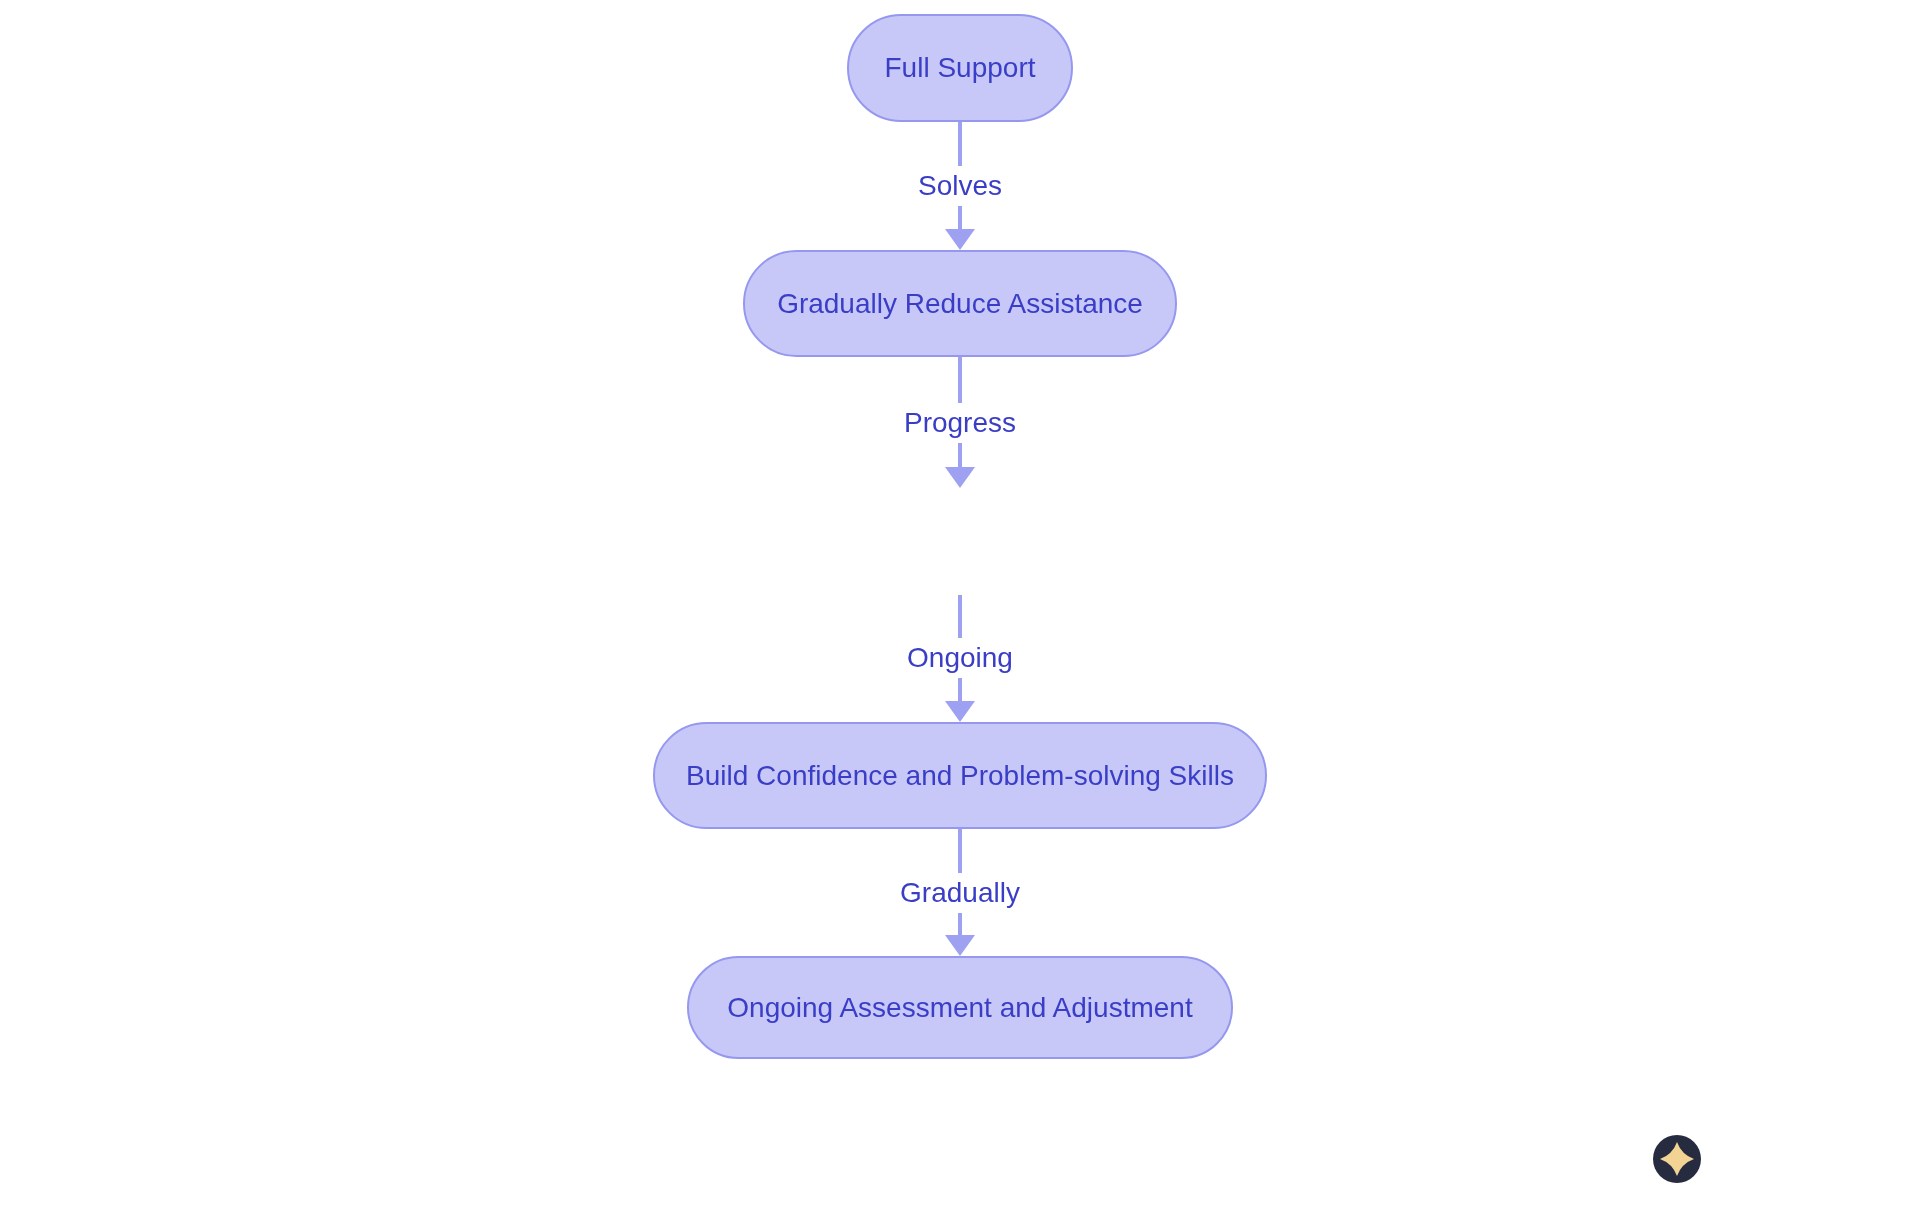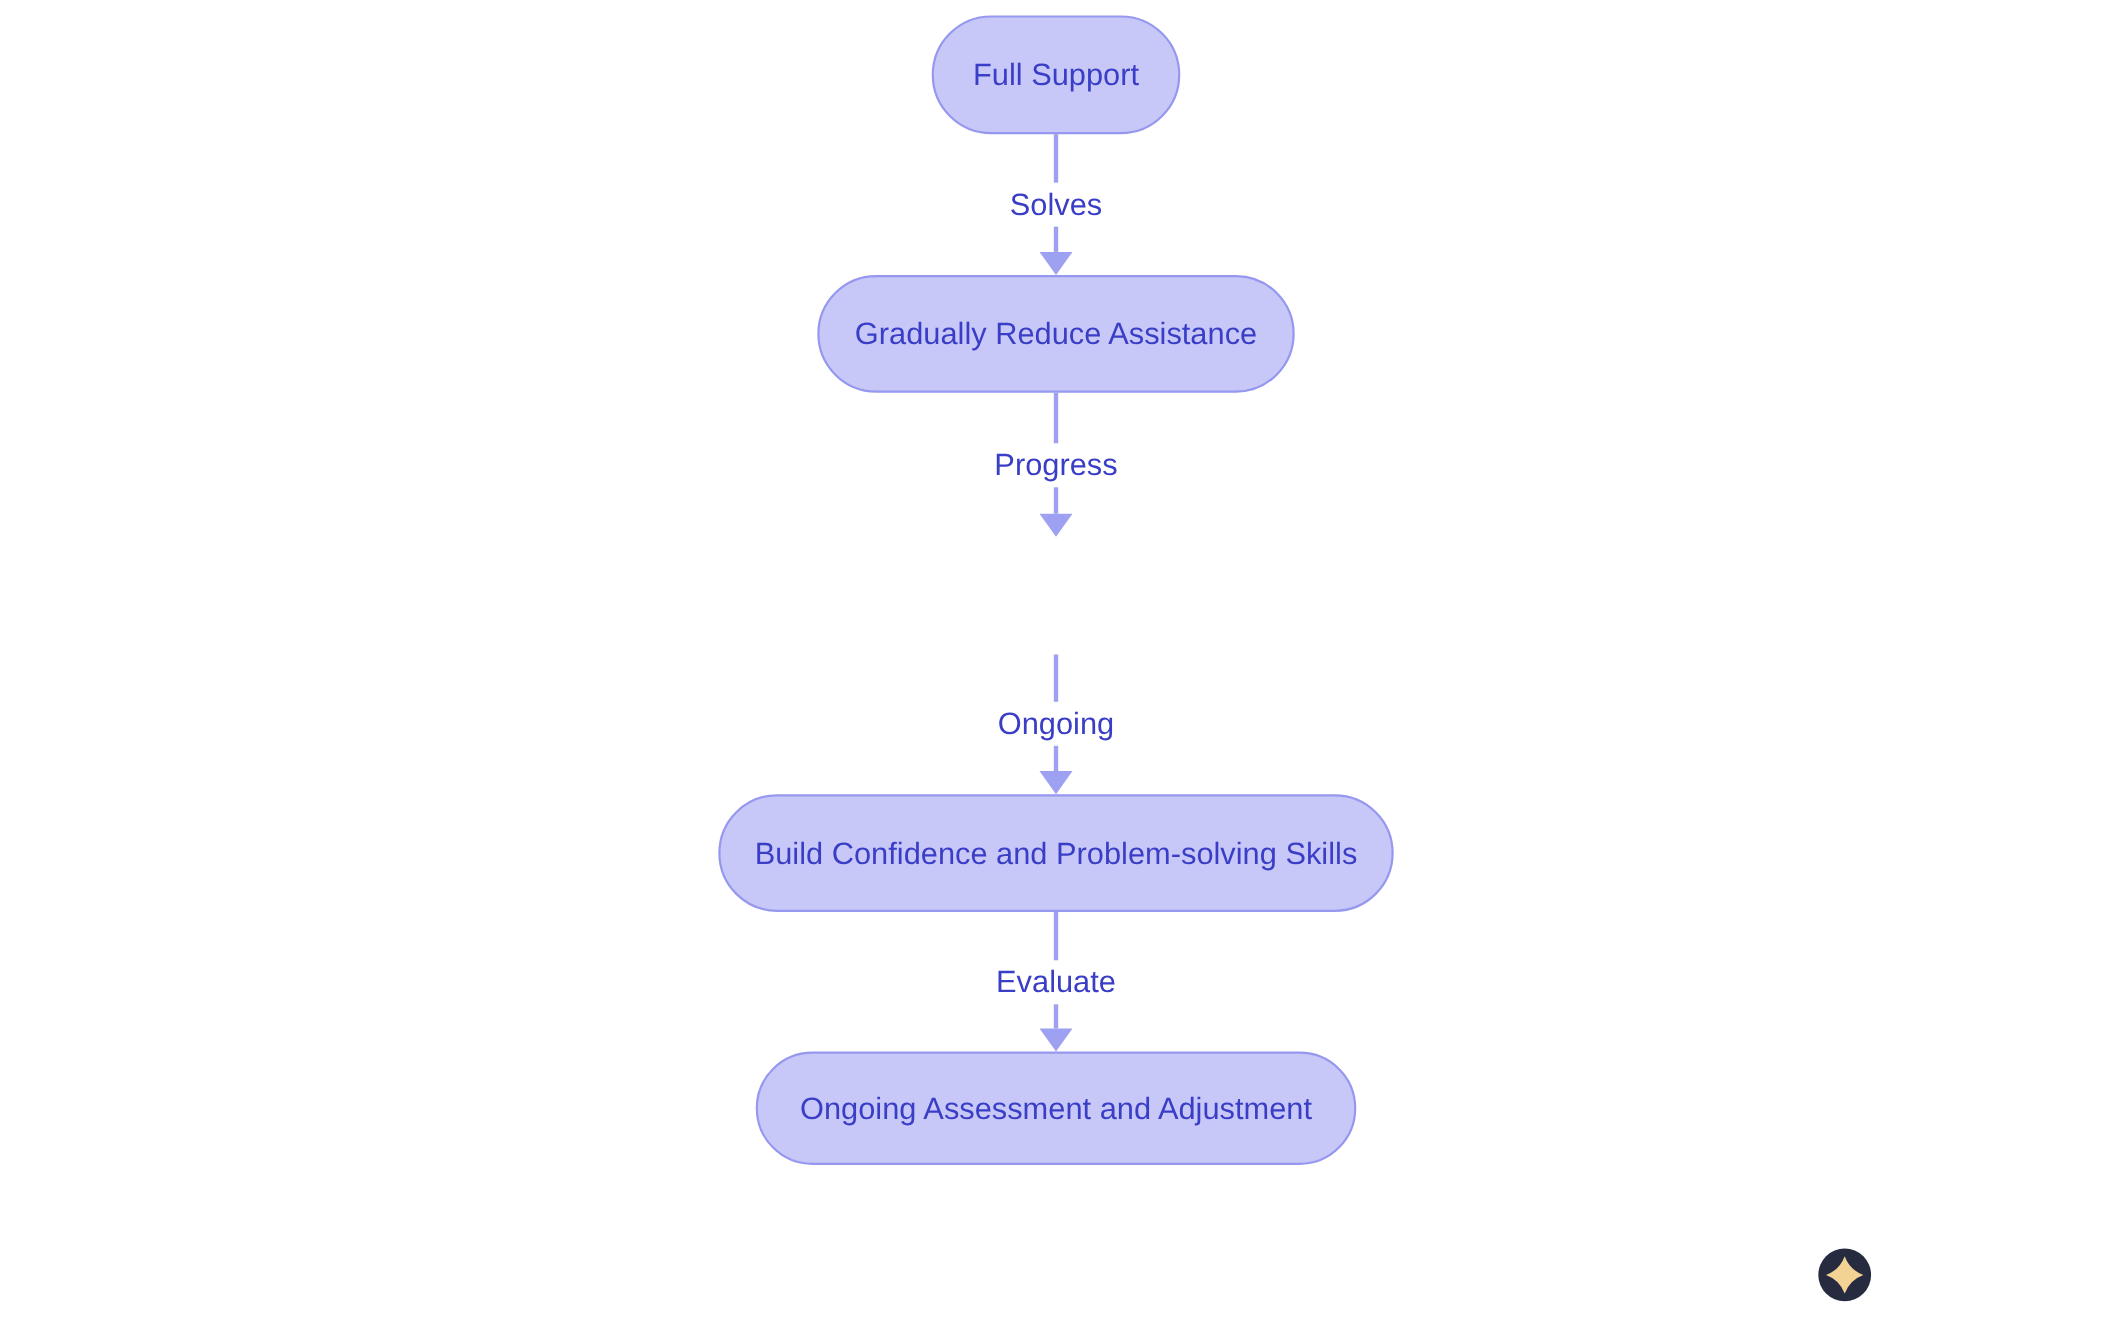--- a/index.html
+++ b/index.html
@@ -124,7 +124,7 @@
 
   <div class="edge-line edge-line-4"></div>
   <div class="arrowhead arrowhead-4"></div>
-  <div class="edge-label edge-label-4">Evaluate</div>
+  <div class="edge-label edge-label-4">Gradually</div>
 
   <svg class="logo" viewBox="0 0 200 80" role="img">
 

